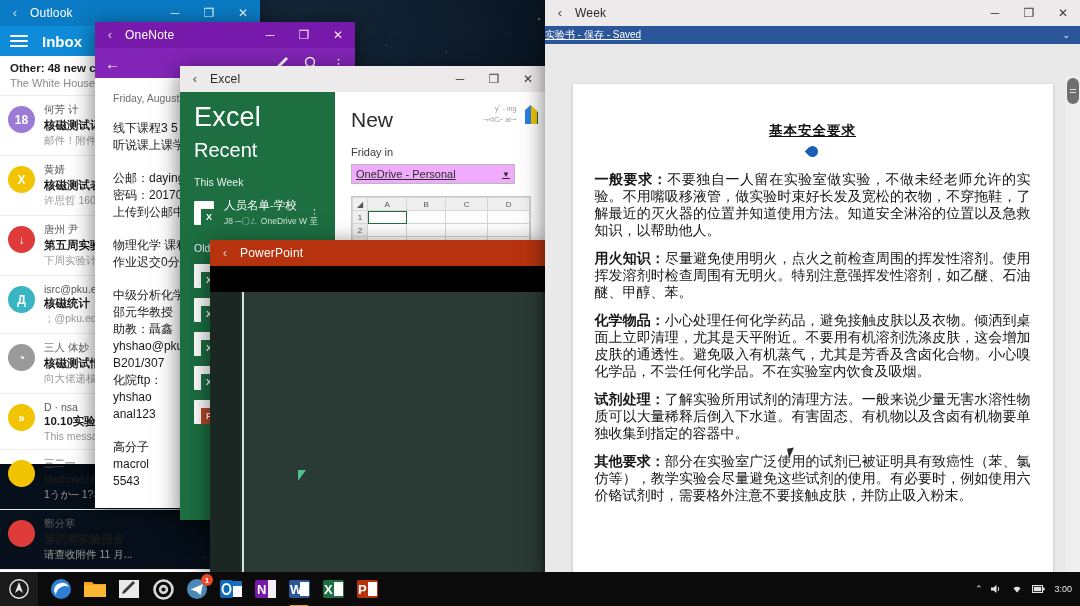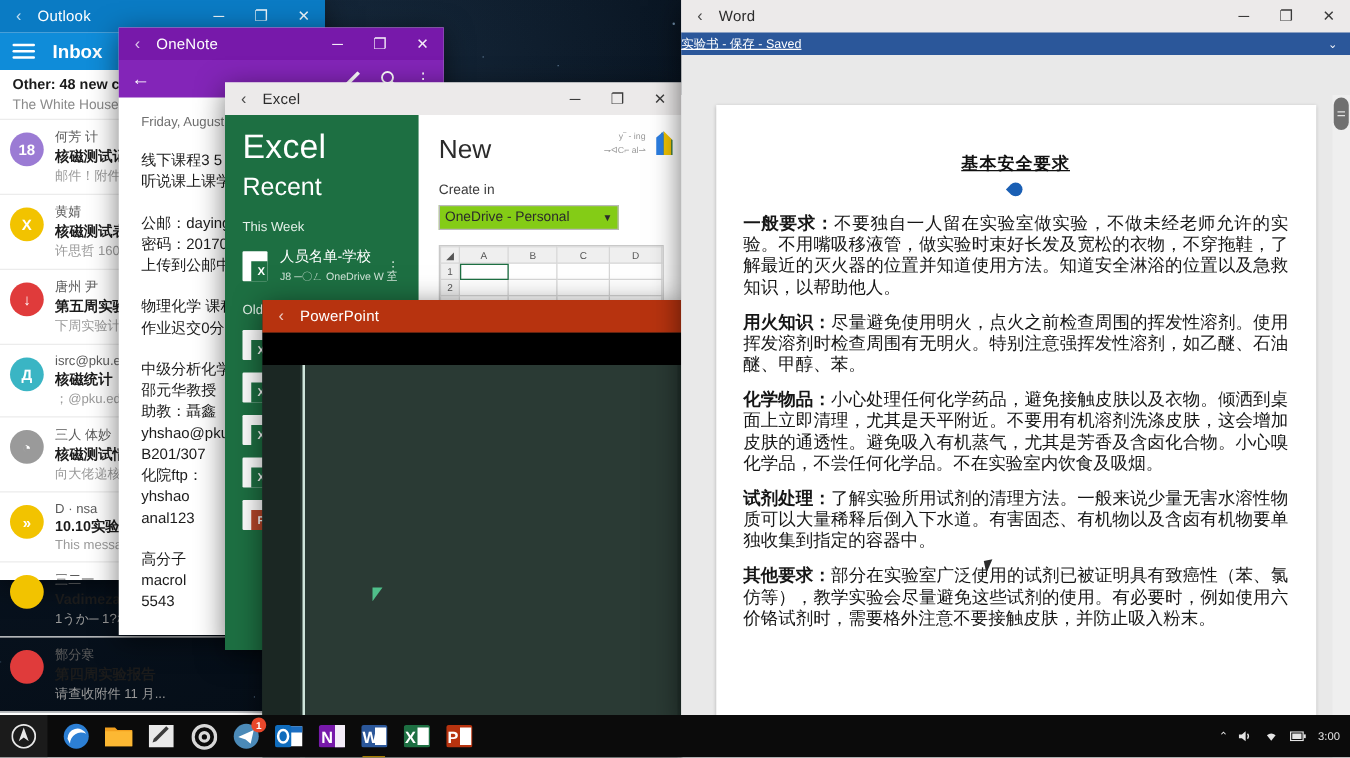--- a/index.html
+++ b/index.html
@@ -736,7 +736,7 @@
   <div class="win" id="word">
     <div class="titlebar">
       <div class="tb-back">‹</div>
-      <div class="tb-title">Word</div>
+      <div class="tb-title">Week</div>
       <div class="tb-spacer"></div>
       <div class="tb-btns">
         <span>─</span>

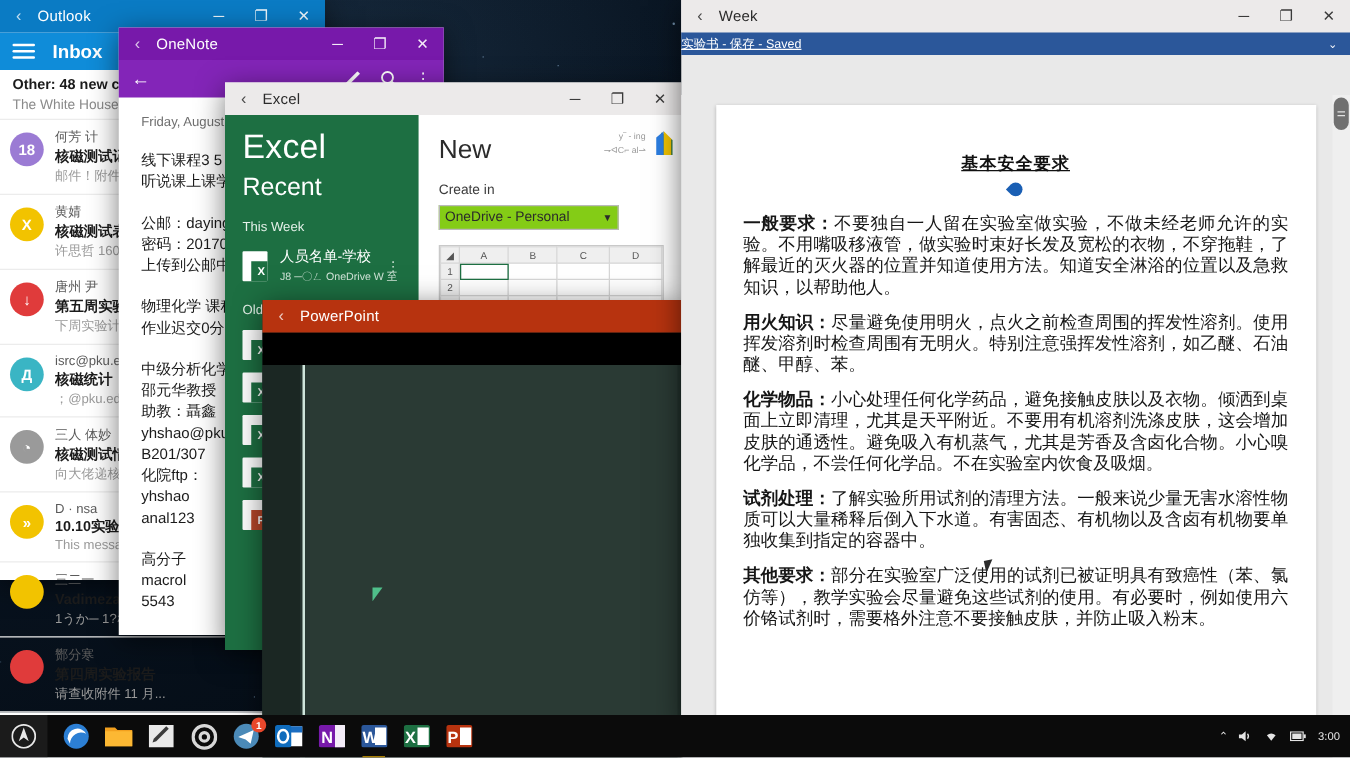--- a/index.html
+++ b/index.html
@@ -655,7 +655,7 @@
           </svg>
         </div>
         <div class="xl-new">New</div>
-        <div class="xl-createin">Create in</div>
+        <div class="xl-createin">Friday in</div>
         <div class="xl-select">
           <span>OneDrive - Personal</span>
           <span class="cv">▼</span>

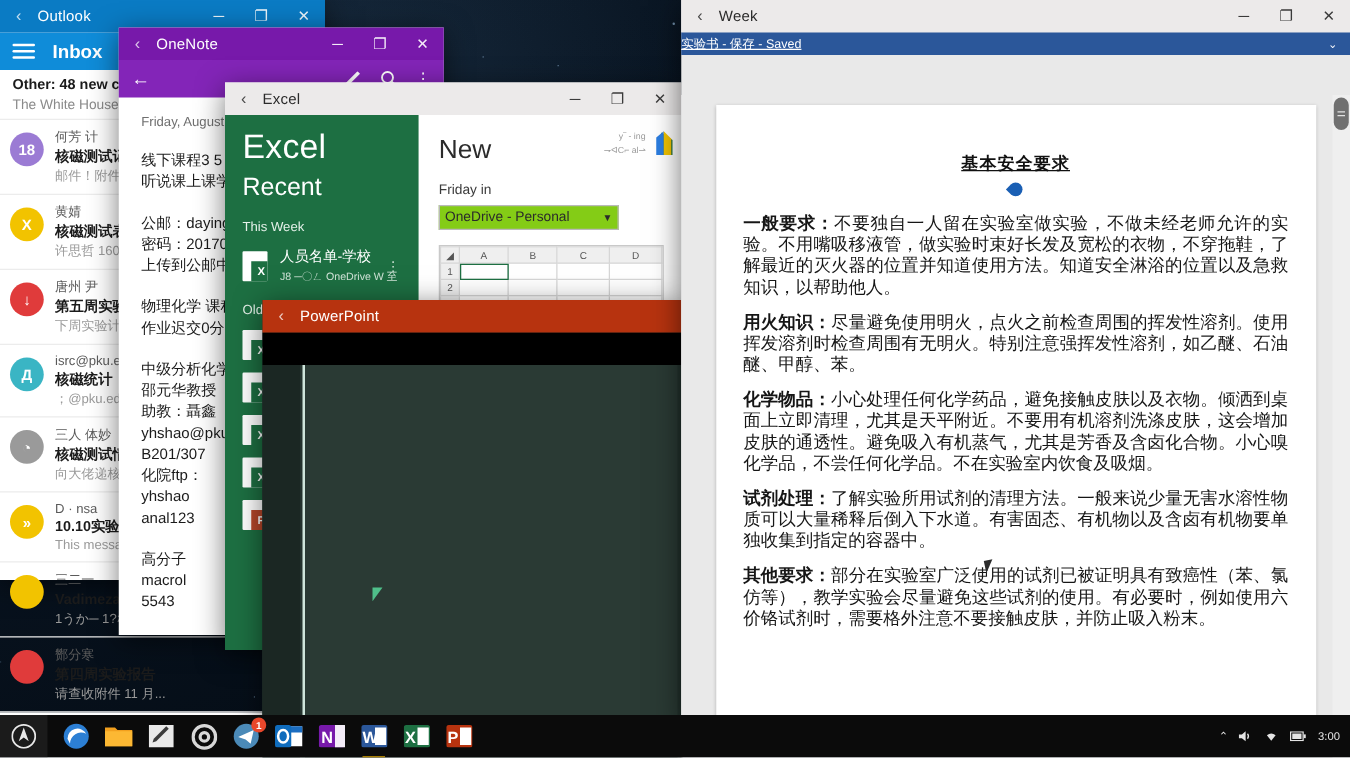--- a/index.html
+++ b/index.html
@@ -132,9 +132,10 @@
   .xl-new { font-size: 21px; font-weight: 300; color: #2b2b2b; }
   .xl-createin { font-size: 11px; color: #3b3b3b; margin-top: 14px; }
   .xl-select {
-    margin-top: 6px; width: 144px; height: 20px; border: 1px solid #b9b9b9;
+    margin-top: 6px; width: 164px; height: 20px; border: 1px solid #b9b9b9;
     font-size: 11px; color: #2b2b2b; display:flex; align-items:center; padding: 0 4px;
-    background:#84cc16;
+    background:#f0abfc;
+    text-decoration:underline;
   }
   .xl-select .cv { margin-left:auto; font-size: 8px; }
   .xl-grid { margin-top: 12px; width: 180px; border: 1px solid #c9c9c9; background:#fff;}

